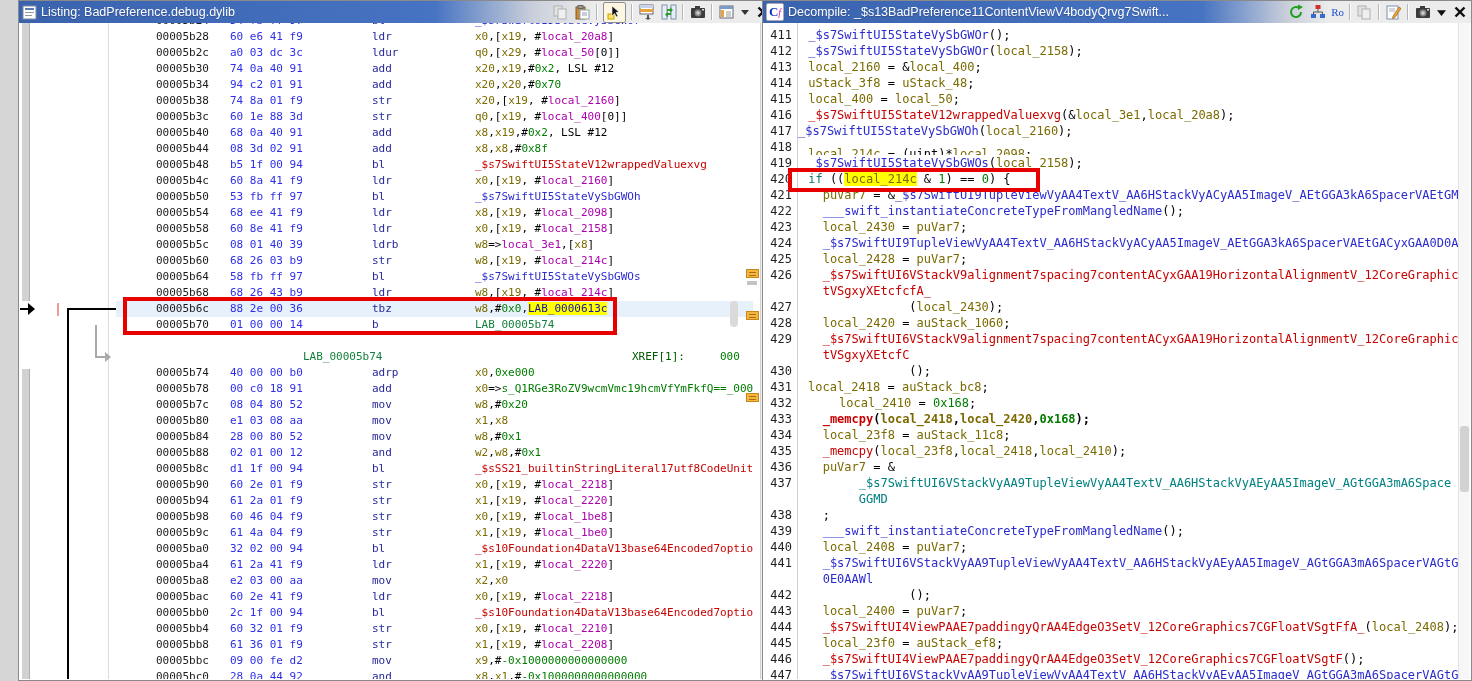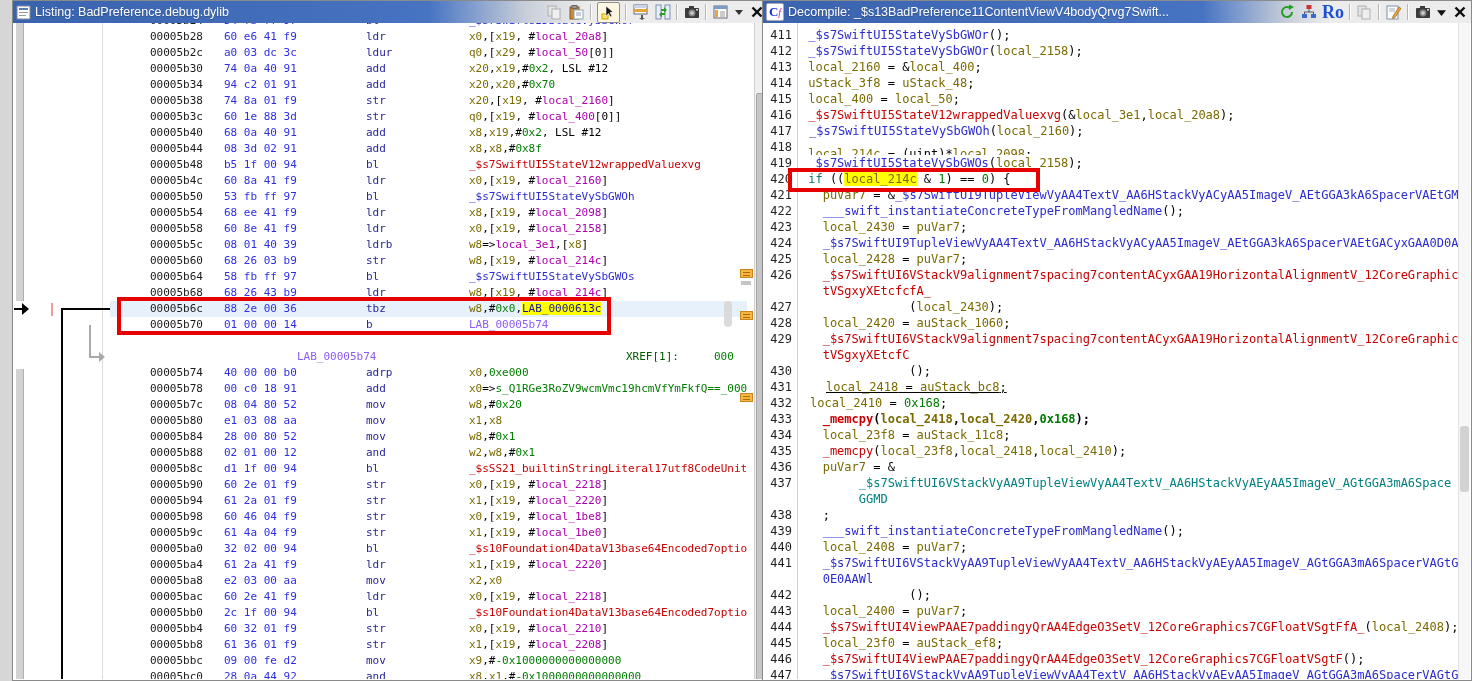--- a/index.html
+++ b/index.html
@@ -6,7 +6,7 @@
   body{width:1472px;height:681px;overflow:hidden;background:#d6d6d6;position:relative;
        font-family:"Liberation Sans",sans-serif;}
   .panel{position:absolute;top:0;height:681px;background:#fff;border:1px solid #8a8a8a;box-sizing:border-box;}
-  #panel-left{left:12px;width:757px;}
+  #panel-left{left:18px;width:757px;}
   #panel-right{left:762px;width:710px;}
   
   .titlebar{position:absolute;left:0;top:0;right:0;height:22px;

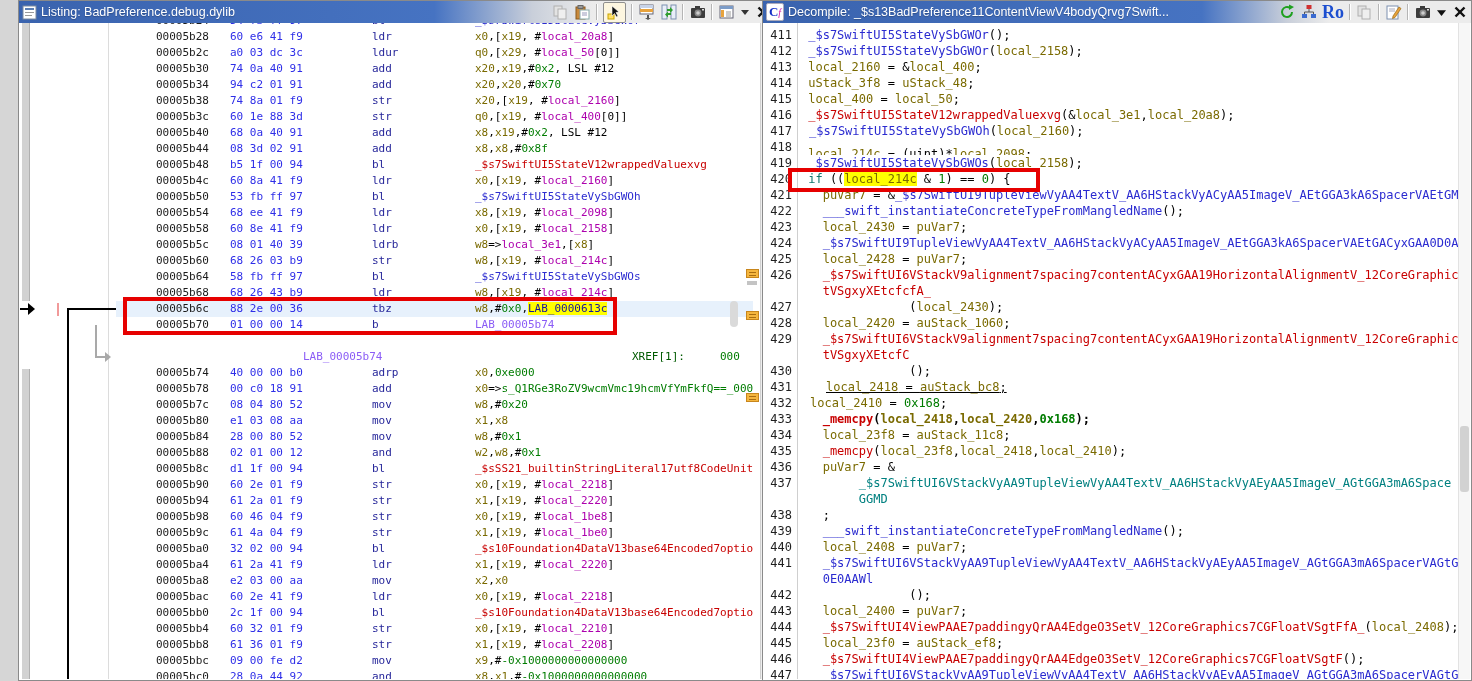--- a/index.html
+++ b/index.html
@@ -19,7 +19,7 @@
   .icon{width:17px;height:17px;display:inline-flex;align-items:center;justify-content:center;}
   .icon svg{display:block;}
   .sel-btn{border:1px solid #8f8f8f;background:#fdf6e0;border-radius:2px;width:21px;height:19px;}
-  .ro-label{color:#1d4fd0;font-weight:bold;font-size:18px;font-family:"Liberation Serif",serif;}
+  .ro-label{color:#1d4fd0;font-weight:normal;font-size:11px;font-family:"Liberation Serif",serif;}
   .title-icon{width:15px;height:15px;margin-left:3px;flex:none;}
   .cf-badge{background:#fff;border:1px solid #aab;border-radius:2px;width:16px;height:16px;margin-left:3px;
     display:inline-flex;align-items:baseline;justify-content:center;font-family:"Liberation Serif",serif;flex:none;}

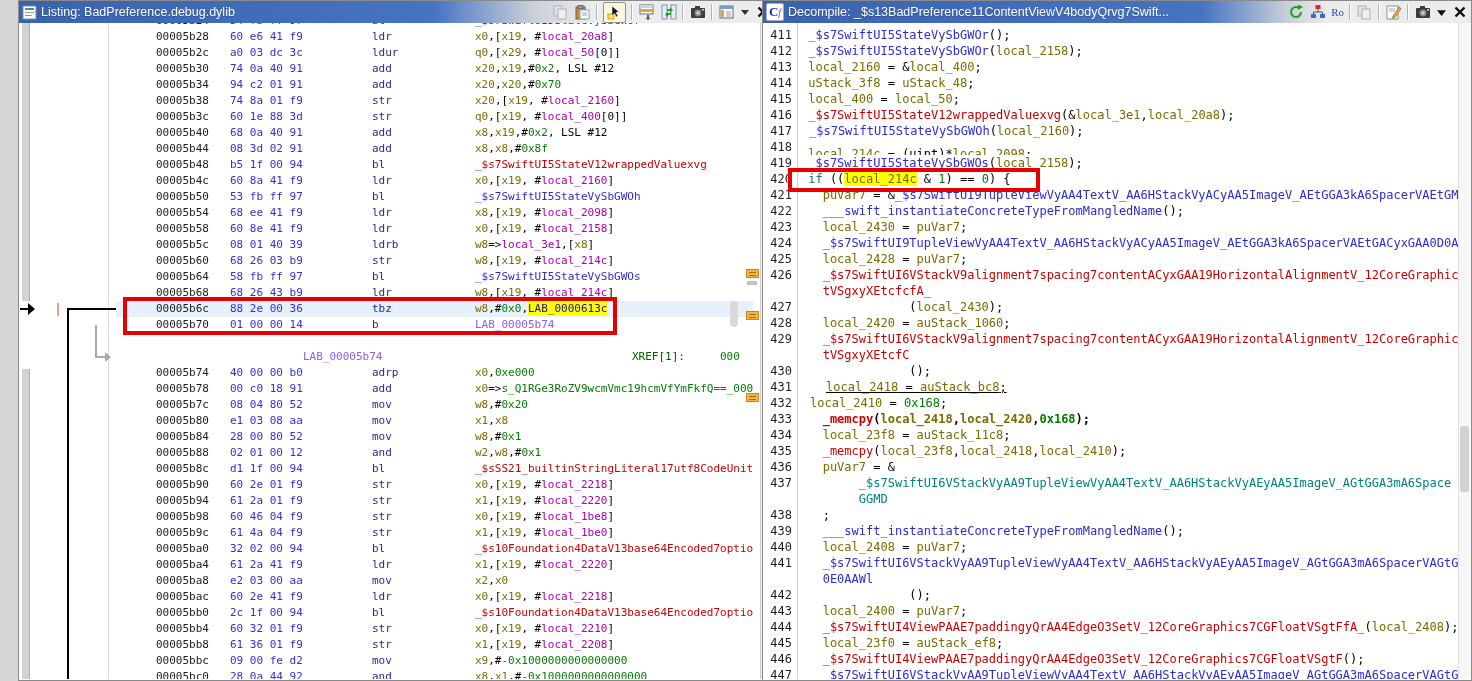--- a/index.html
+++ b/index.html
@@ -320,7 +320,7 @@
         </div>
         <div class="dline">
           <span class="dno">417</span>
-          <span class="dcode" style="padding-left: 12px;"><span class="tk-f">_$s7SwiftUI5StateVySbGWOh</span><span class="tk-p">(</span><span class="tk-v">local_2160</span><span class="tk-p">);</span></span>
+          <span class="dcode" style="padding-left: 1px;"><span class="tk-f">_$s7SwiftUI5StateVySbGWOh</span><span class="tk-p">(</span><span class="tk-v">local_2160</span><span class="tk-p">);</span></span>
         </div>
         <div class="dline">
           <span class="dno">418</span>

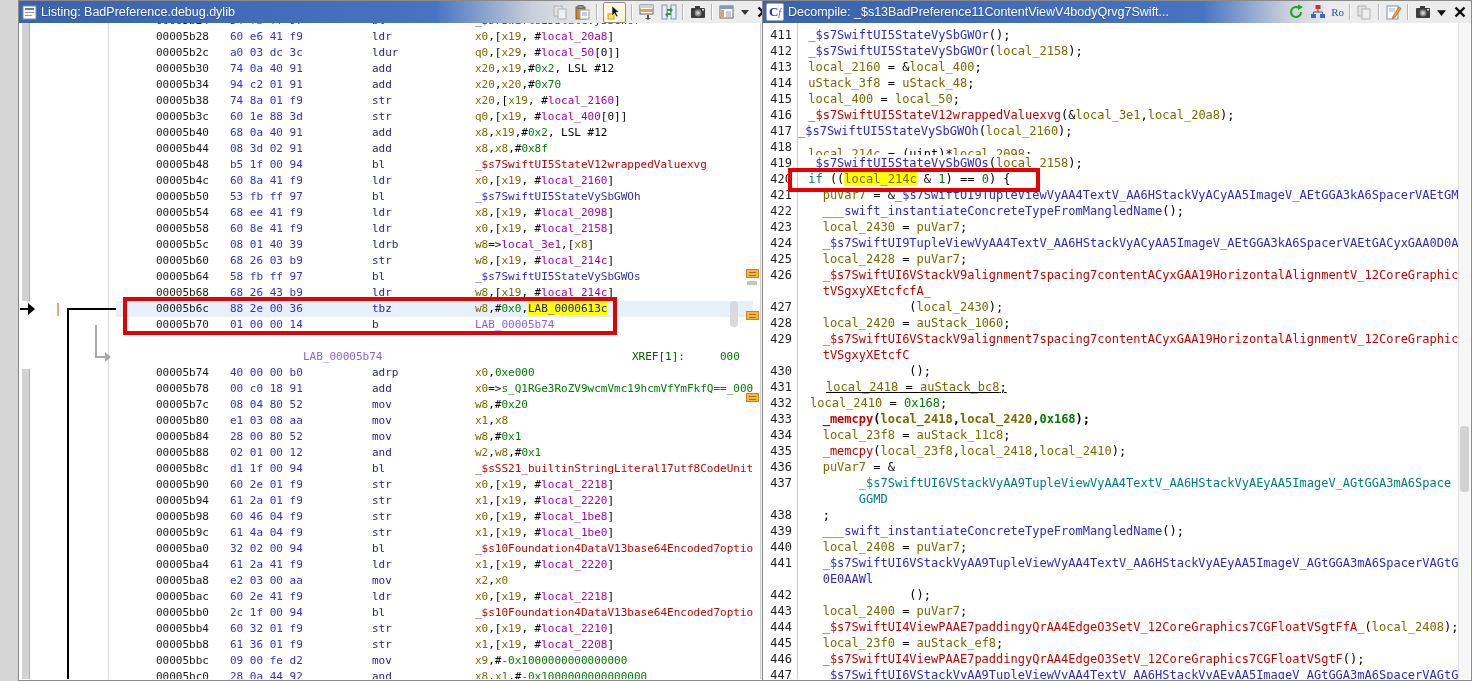--- a/index.html
+++ b/index.html
@@ -40,7 +40,7 @@
   .lr-xrefv{position:absolute;left:604px;}
   
   .tk-p{color:#000}.tk-r{color:#7a6a00}.tk-n{color:#007c00}.tk-l{color:#ad00ad}
-  .tk-f{color:#2b2bd0}.tk-e{color:#c80000}.tk-b{color:#8b5cf6}.tk-s{color:#007c00}
+  .tk-f{color:#2b2bd0}.tk-e{color:#c80000}.tk-b{color:#15803d}.tk-s{color:#007c00}
   .tk-k{color:#0f766e}.tk-v{color:#7a6a00}.tk-t{color:#008080}
   .tk-hb{background:#ffff00;color:#14149c}.tk-hv{background:#ffff00;color:#7a6a00}
   .tk-xr{color:#005a00}

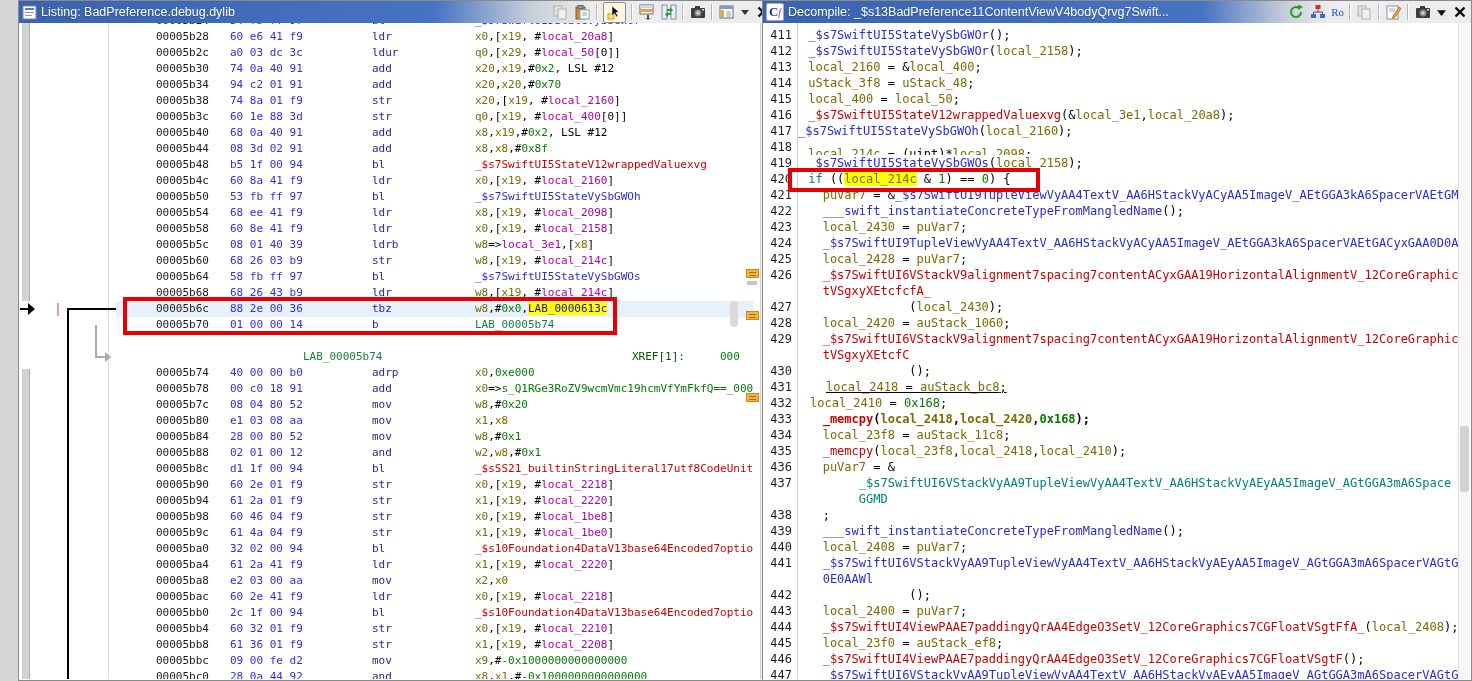--- a/index.html
+++ b/index.html
@@ -384,7 +384,7 @@
         </div>
         <div class="dline">
           <span class="dno">431</span>
-          <span class="dcode" style="padding-left: 29px; text-decoration: underline;"><span class="tk-v">local_2418</span><span class="tk-p"> = </span><span class="tk-v">auStack_bc8</span><span class="tk-p">;</span></span>
+          <span class="dcode" style="padding-left: 11px;"><span class="tk-v">local_2418</span><span class="tk-p"> = </span><span class="tk-v">auStack_bc8</span><span class="tk-p">;</span></span>
         </div>
         <div class="dline">
           <span class="dno">432</span>

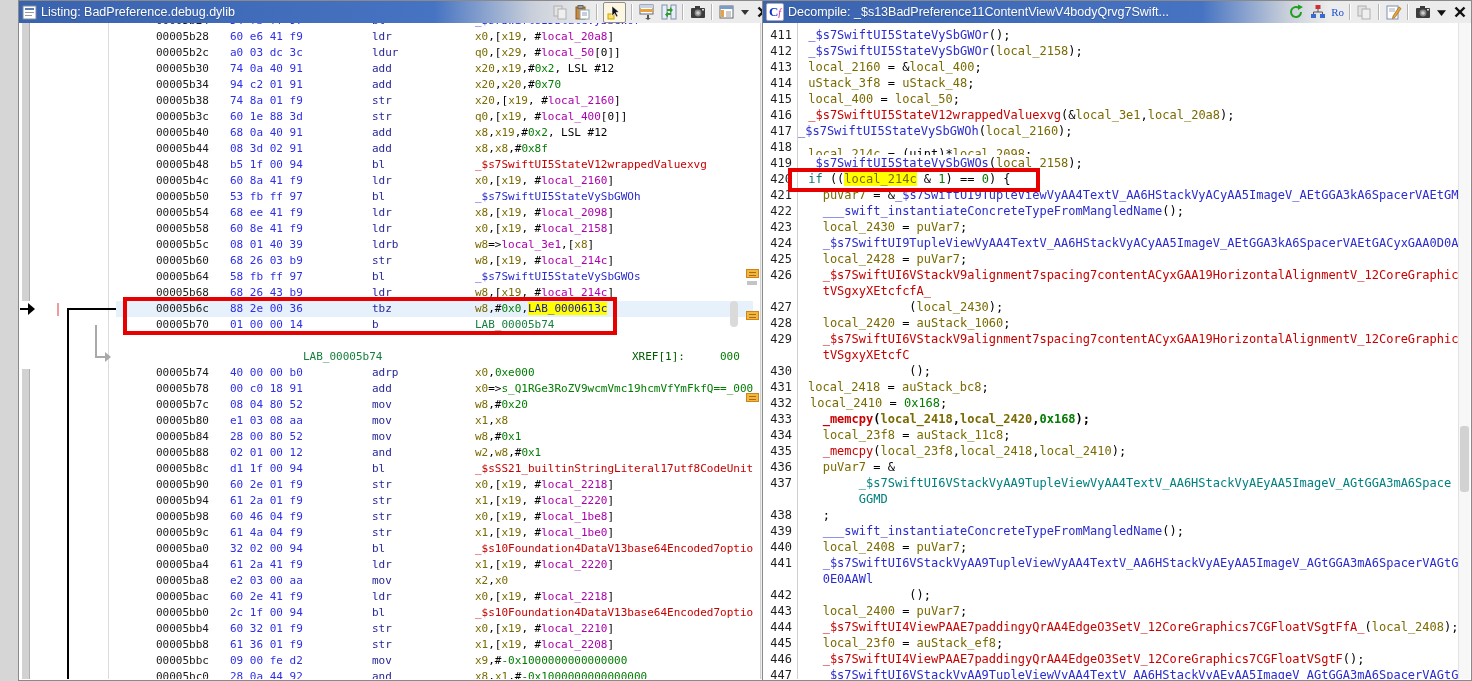--- a/index.html
+++ b/index.html
@@ -388,7 +388,7 @@
         </div>
         <div class="dline">
           <span class="dno">432</span>
-          <span class="dcode" style="padding-left: 13px;"><span class="tk-v">local_2410</span><span class="tk-p"> = </span><span class="tk-n">0x168</span><span class="tk-p">;</span></span>
+          <span class="dcode" style="padding-left: 42px;"><span class="tk-v">local_2410</span><span class="tk-p"> = </span><span class="tk-n">0x168</span><span class="tk-p">;</span></span>
         </div>
         <div class="dline">
           <span class="dno">433</span>

